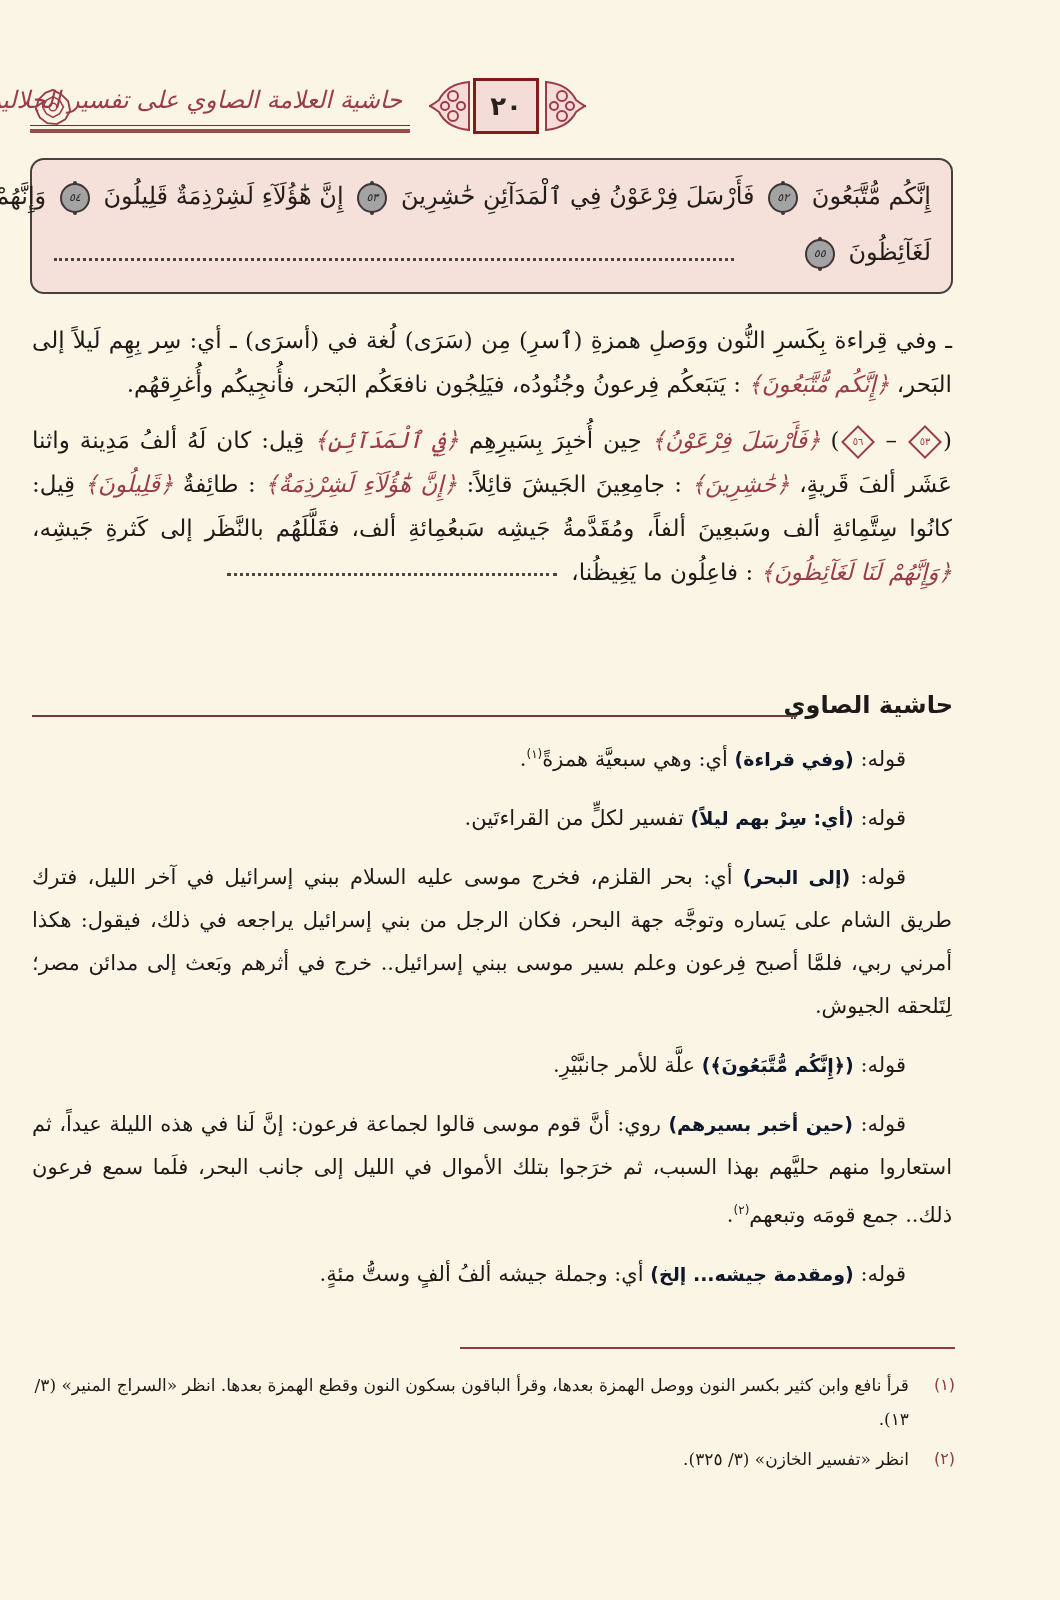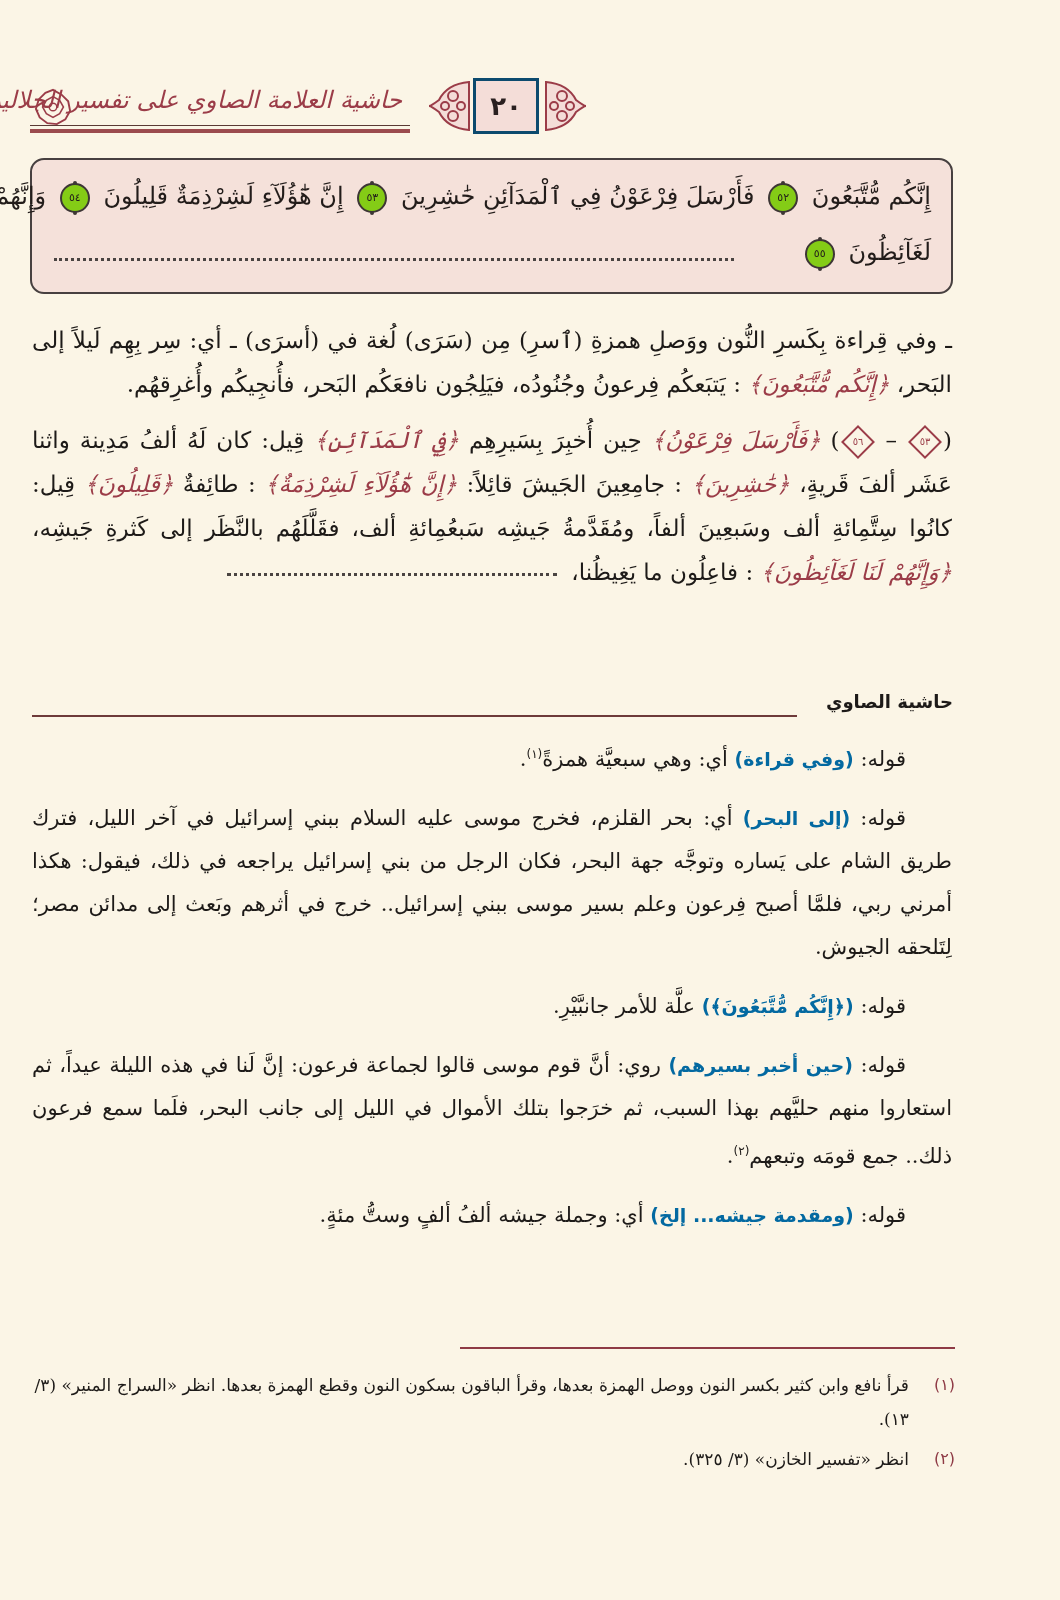--- a/index.html
+++ b/index.html
@@ -49,7 +49,7 @@
     }
     .page-num-box {
       position: absolute; left: 48px; top: 4px; width: 66px; height: 56px;
-      background: #f4ddd8; border: 3px solid #0c4a6e; box-sizing: border-box;
+      background: #f4ddd8; border: 3px solid #7f1d1d; box-sizing: border-box;
       display: flex; align-items: center; justify-content: center;
       font-family: "DejaVu Sans", sans-serif; font-weight: bold; font-size: 26px; color: #2a2020;
     }

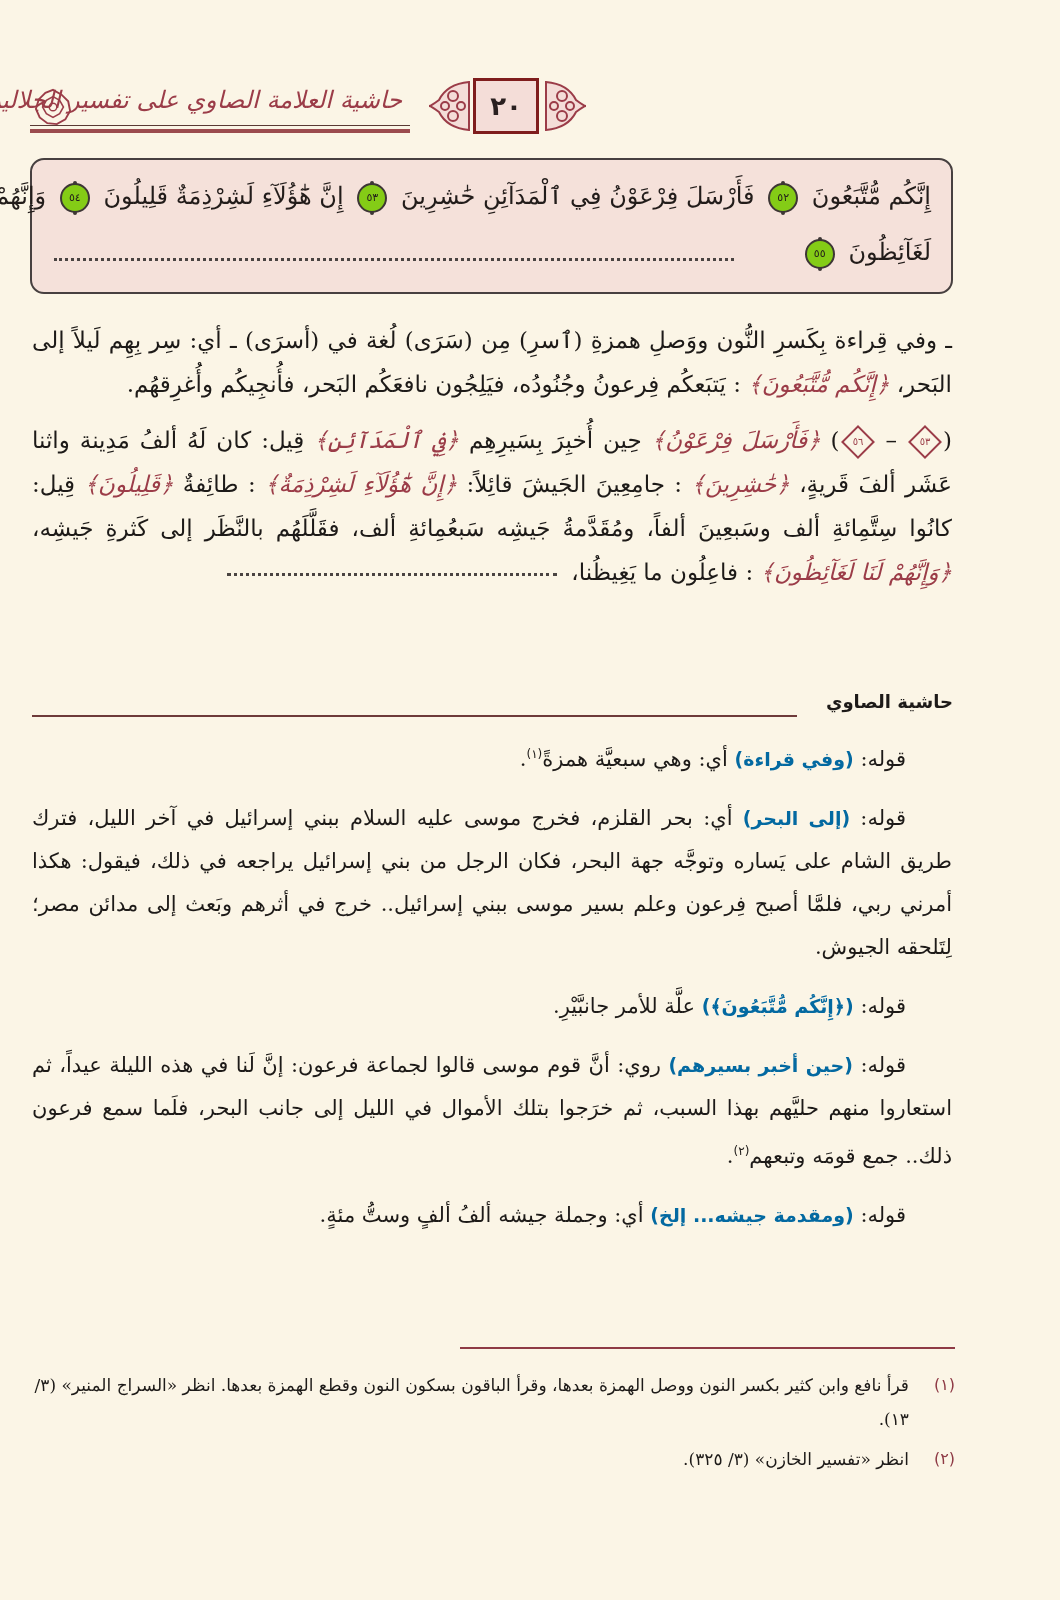--- a/index.html
+++ b/index.html
@@ -73,7 +73,7 @@
       display: inline-block; width: 30px; height: 30px; border-radius: 50%;
       border: 2px solid #3d3635; box-sizing: border-box; vertical-align: middle;
       font-family: "DejaVu Sans", sans-serif; font-size: 11px; line-height: 26px; text-align: center;
-      margin: 0 6px; position: relative; background: #84cc16;
+      margin: 0 6px; position: relative; background: #a3a3a3; font-style: italic;
     }
     .ayah-mark::before, .ayah-mark::after {
       content: ""; position: absolute; left: 50%; width: 4px; height: 4px; background: #3d3635;

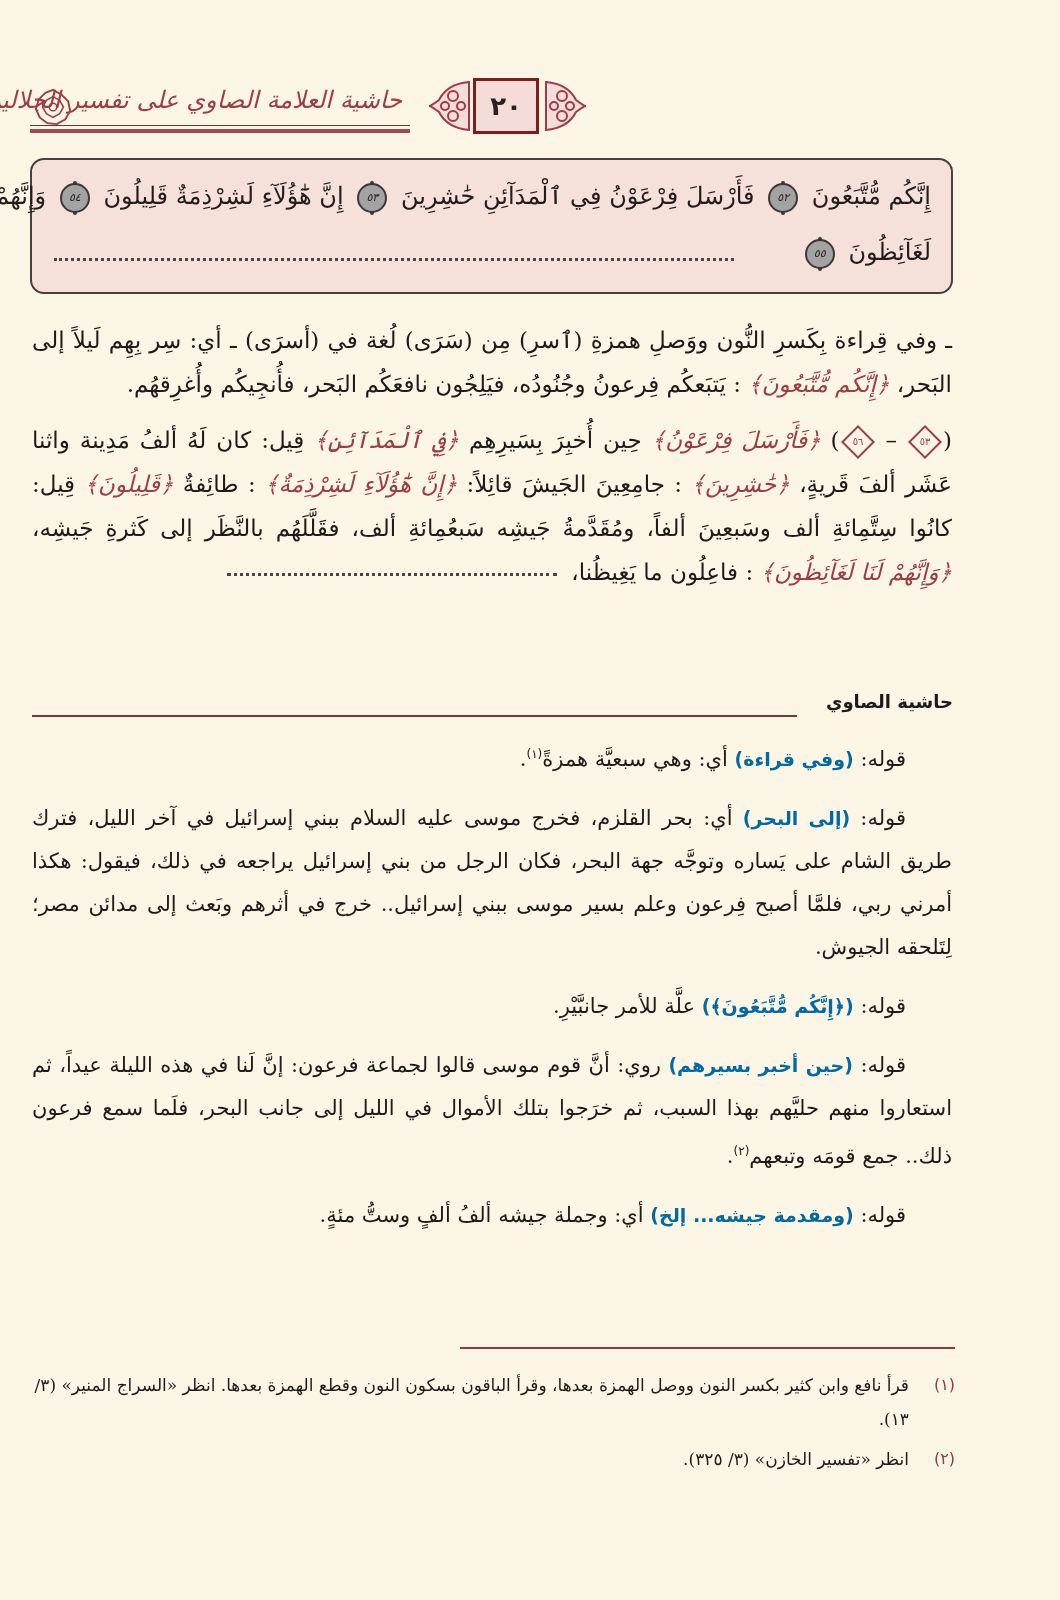--- a/index.html
+++ b/index.html
@@ -111,7 +111,7 @@
     
     .hashiya-head {
       position: absolute; right: 107px; top: 691px; direction: rtl;
-      font-family: "DejaVu Sans", sans-serif; font-weight: bold; font-size: 18px; color: #1d1a18;
+      font-family: "DejaVu Sans", sans-serif; font-weight: bold; font-size: 24px; color: #1d1a18;
     }
     .hashiya-rule {
       position: absolute; left: 32px; top: 715px; width: 765px; border-top: 2px solid #6e3a3a;

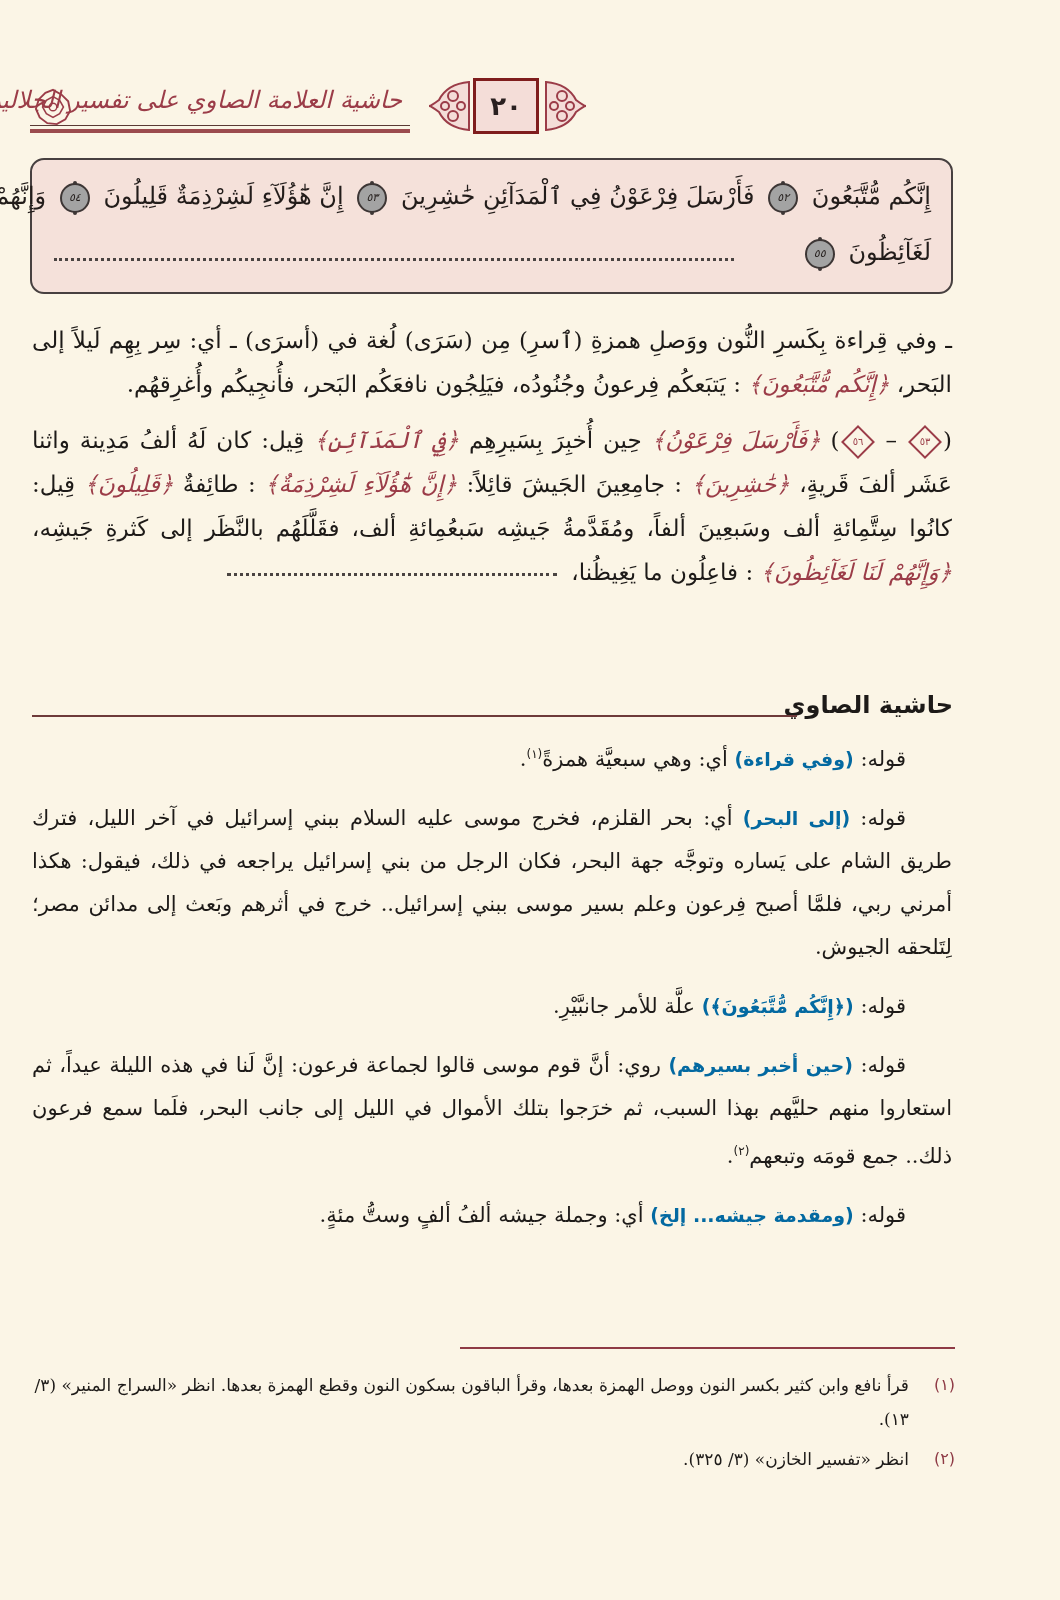--- a/index.html
+++ b/index.html
@@ -121,7 +121,7 @@
       font-size: 21px; line-height: 43px; color: #1d1a18;
     }
     .hashiya p { margin: 0; }
-    .kw { color: #0369a1; font-family: "DejaVu Sans", sans-serif; font-weight: bold; font-size: 19px; }
+    .kw { color: #0f172a; font-family: "DejaVu Sans", sans-serif; font-weight: bold; font-size: 19px; }
     sup.fn { font-size: 12px; font-family: "DejaVu Sans", sans-serif; }
 
     

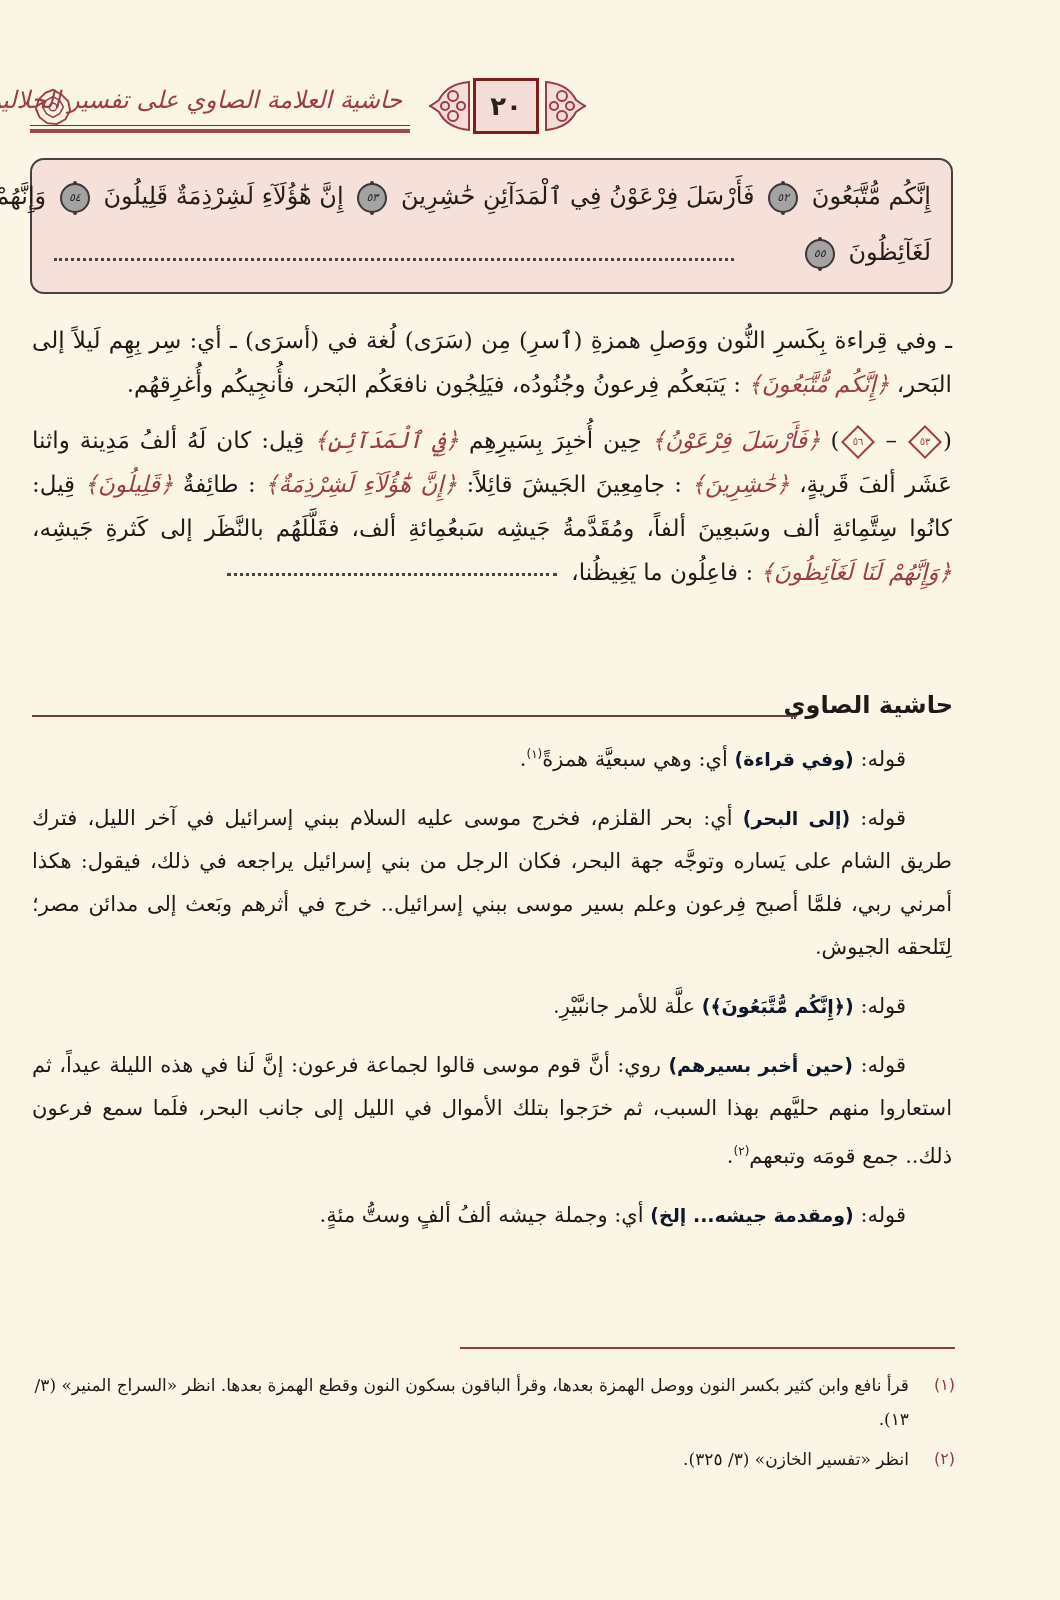--- a/index.html
+++ b/index.html
@@ -204,6 +204,9 @@
     <p style="padding-right:46px;">
       <span>قوله: </span><span class="kw">(وفي قراءة)</span><span> أي: وهي سبعيَّة همزةً</span><sup class="fn">(١)</sup><span>.</span>
     </p>
+    <p style="padding-right:46px; margin-top:16px;">
+      <span>قوله: </span><span class="kw">(أي: سِرْ بهم ليلاً)</span><span> تفسير لكلٍّ من القراءتَين.</span>
+    </p>
     <p style="text-indent:46px; margin-top:16px;">
       <span>قوله: </span><span class="kw">(إلى البحر)</span><span> أي: بحر القلزم، فخرج موسى عليه السلام ببني إسرائيل في آخر الليل، فترك طريق الشام على يَساره وتوجَّه جهة البحر، فكان الرجل من بني إسرائيل يراجعه في ذلك، فيقول: هكذا أمرني ربي، فلمَّا أصبح فِرعون وعلم بسير موسى ببني إسرائيل.. خرج في أثرهم وبَعث إلى مدائن مصر؛ لِتَلحقه الجيوش.</span>
     </p>

